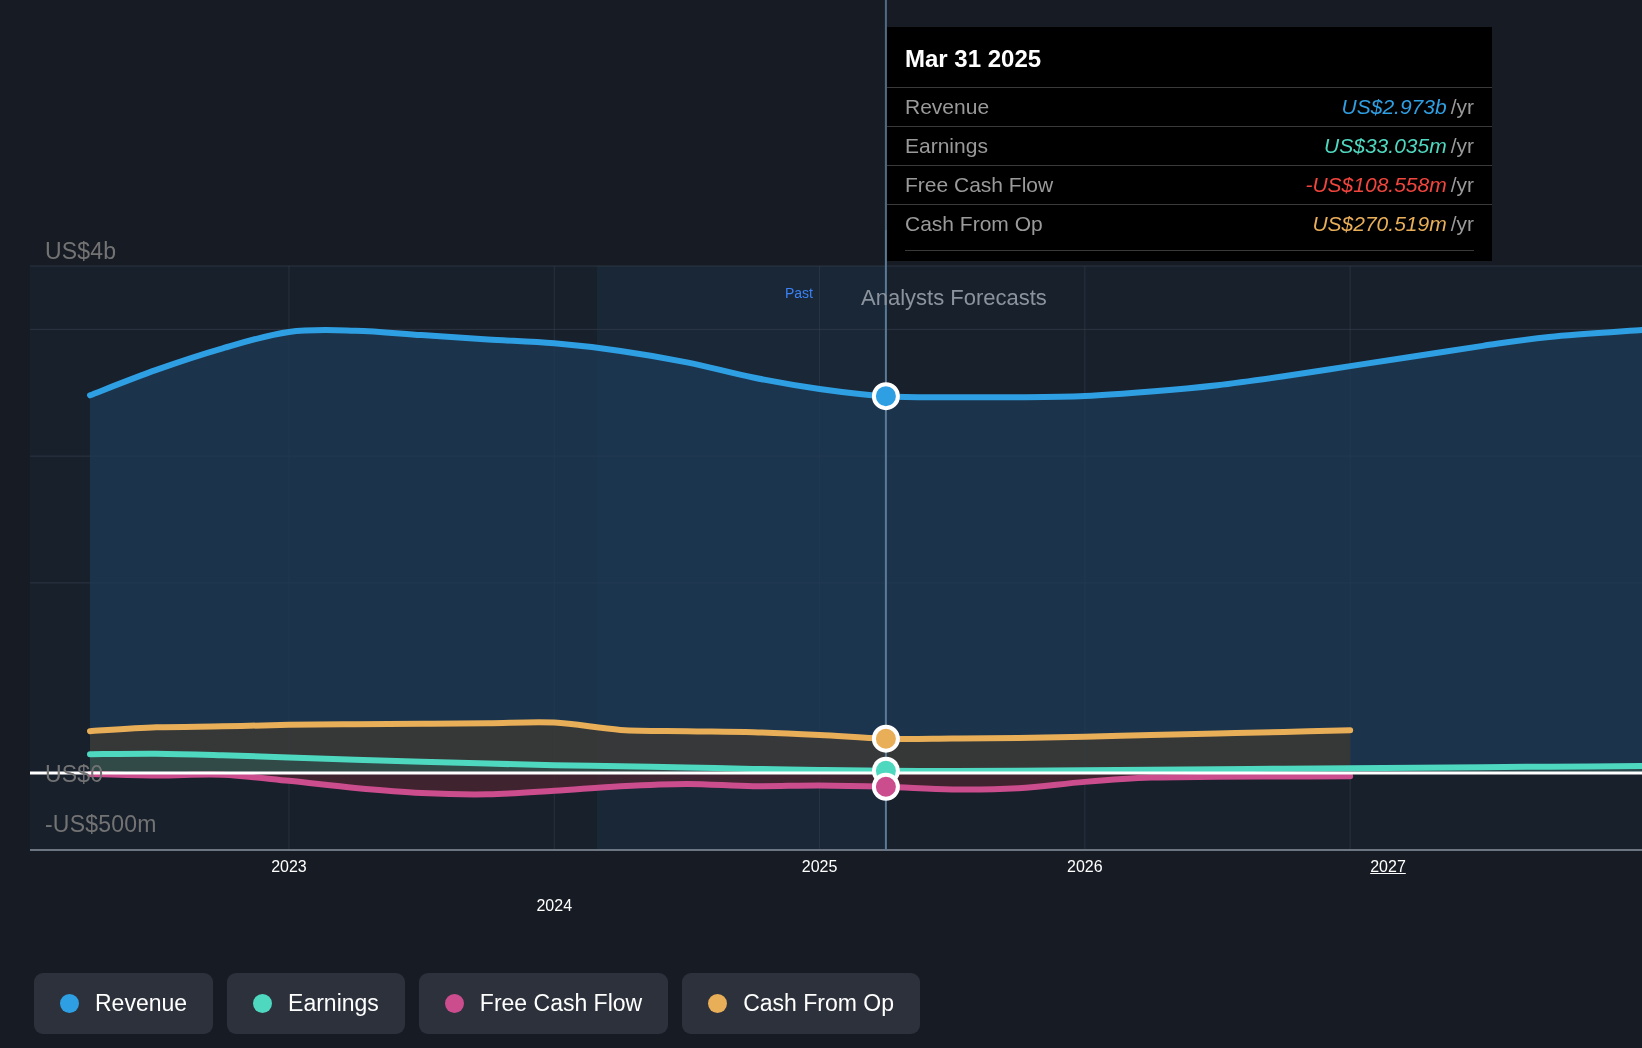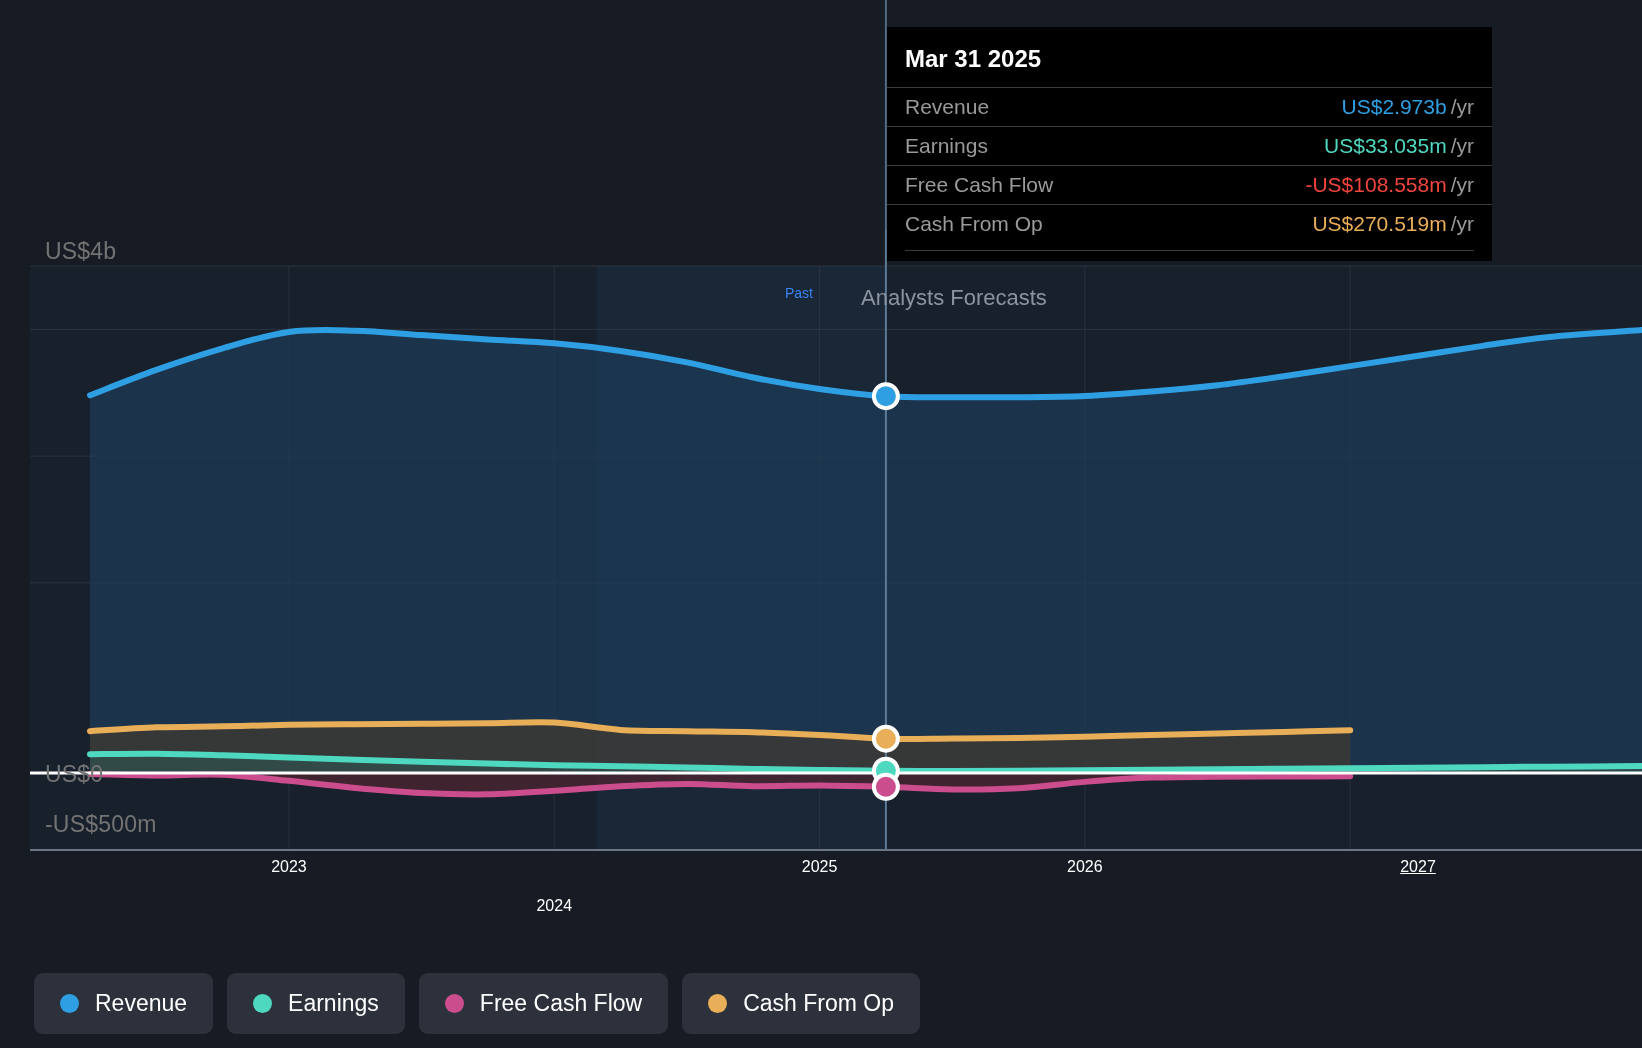--- a/index.html
+++ b/index.html
@@ -100,7 +100,7 @@
   }
   .tt-label { color: #9a9a9a; white-space: nowrap; }
   .tt-value-wrap { white-space: nowrap; }
-  .tt-value { font-weight: normal; }
+  .tt-value { font-weight: normal; font-style: italic; }
   .tt-unit { color: #9a9a9a; margin-left: 4px; }
   #tt-bottom-rule {
     border-top: 1px solid #3a3a3a;

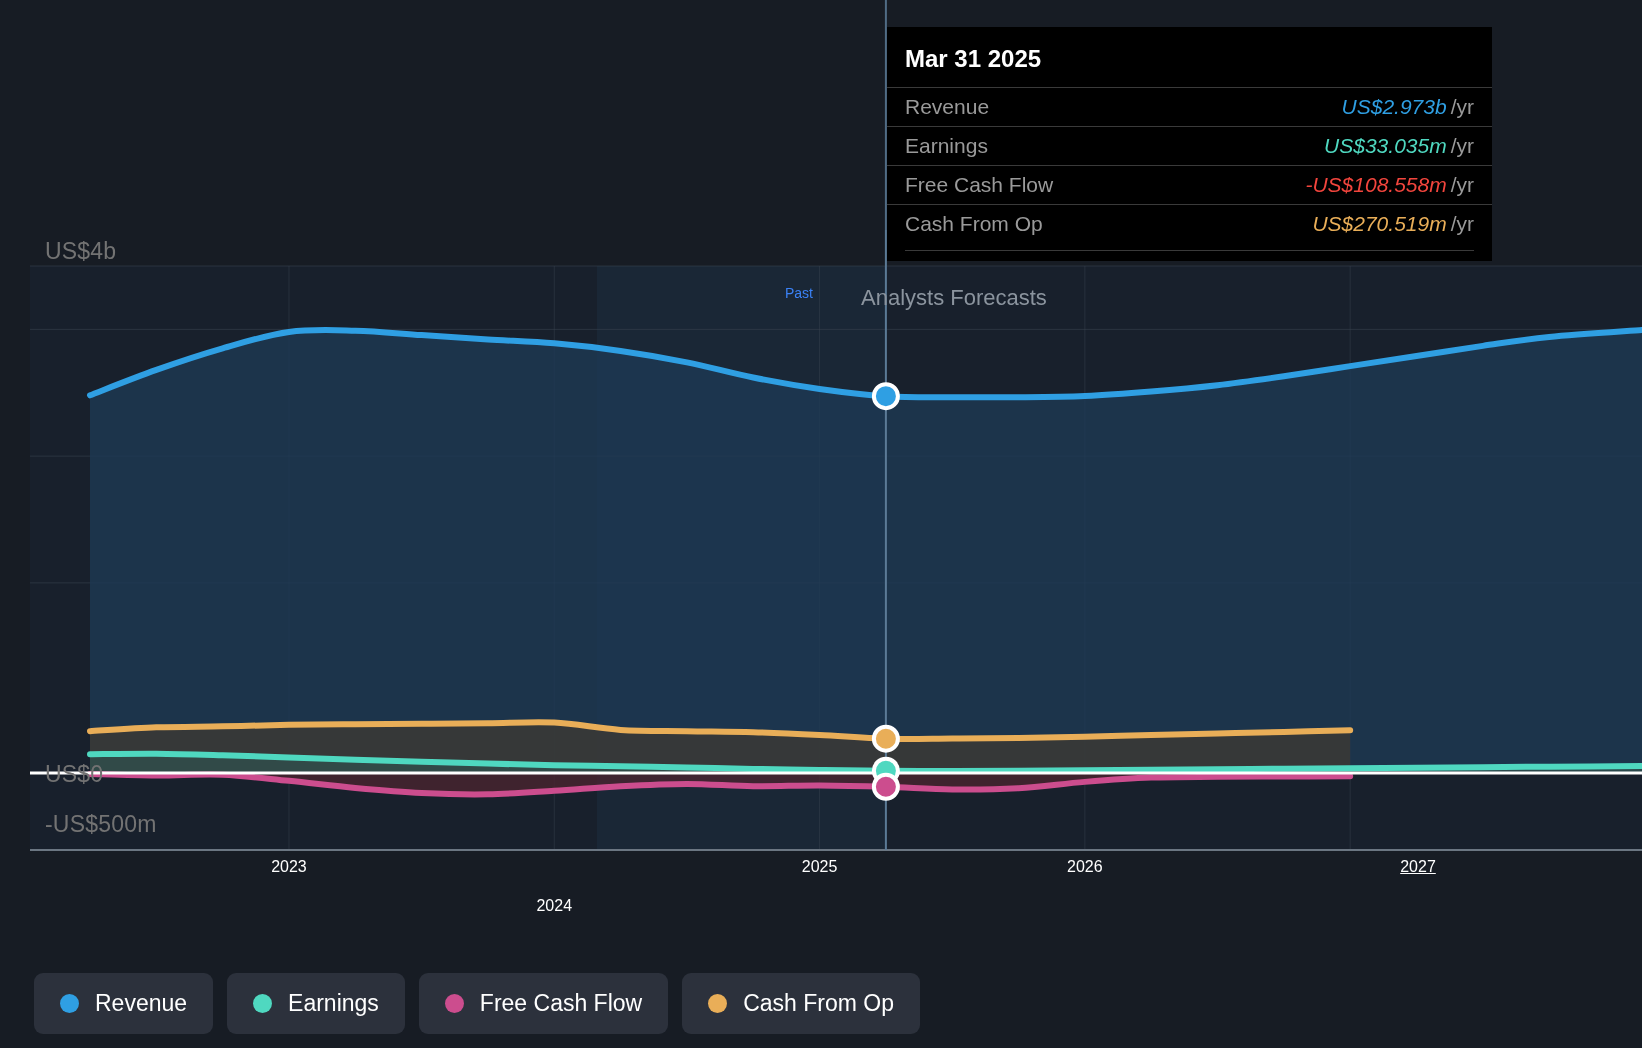--- a/index.html
+++ b/index.html
@@ -192,7 +192,7 @@
       <div class="x-axis-label" style="left: 554.274px; margin-top: 39px;">2024</div>
       <div class="x-axis-label" style="left: 819.573px;">2025</div>
       <div class="x-axis-label" style="left: 1084.87px;">2026</div>
-      <div class="x-axis-label" style="left: 1418px; text-decoration: underline;">2027</div>
+      <div class="x-axis-label" style="left: 1388px; text-decoration: underline;">2027</div>
     </div>
 
   <div id="past-label">Past</div>

